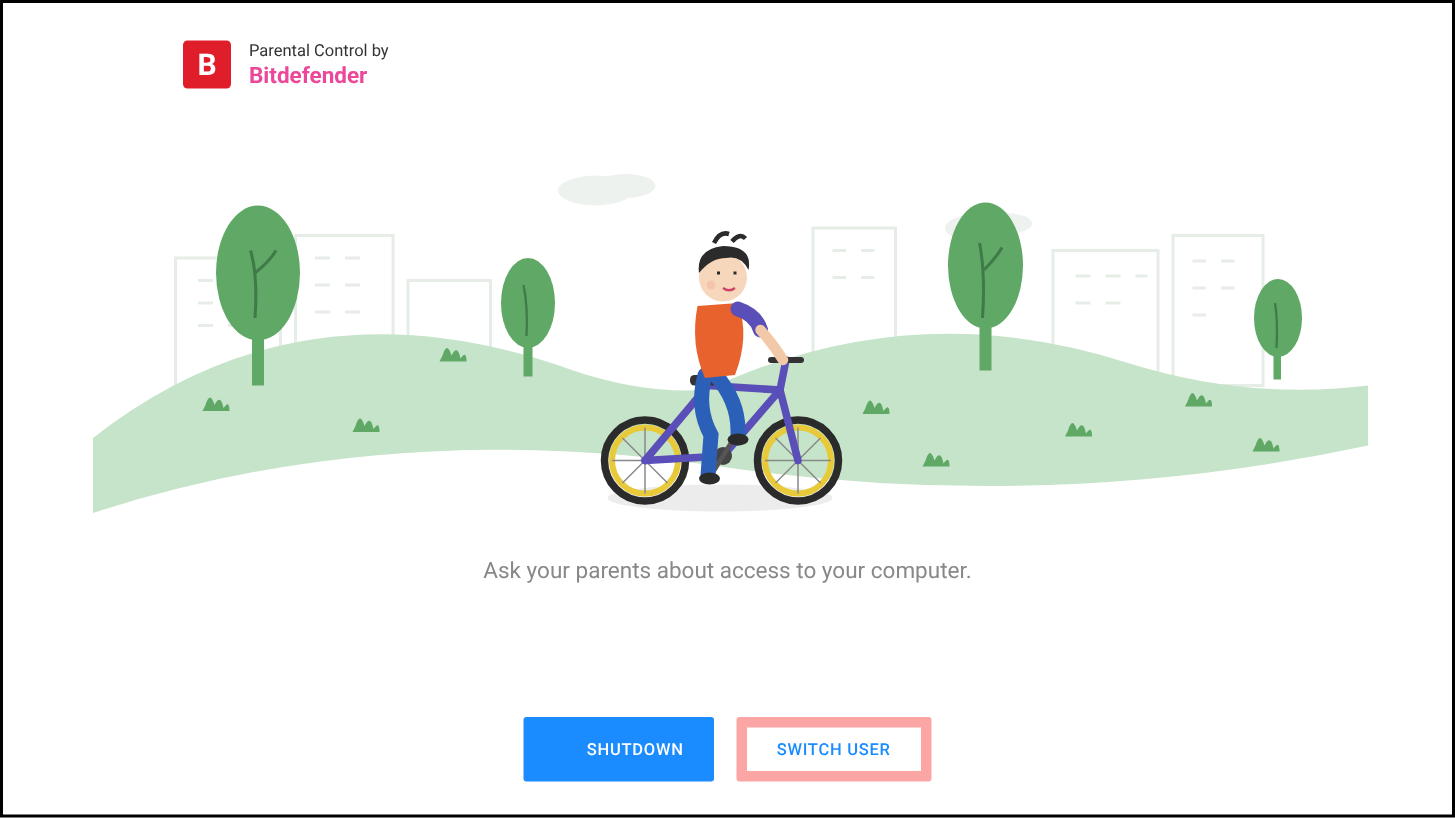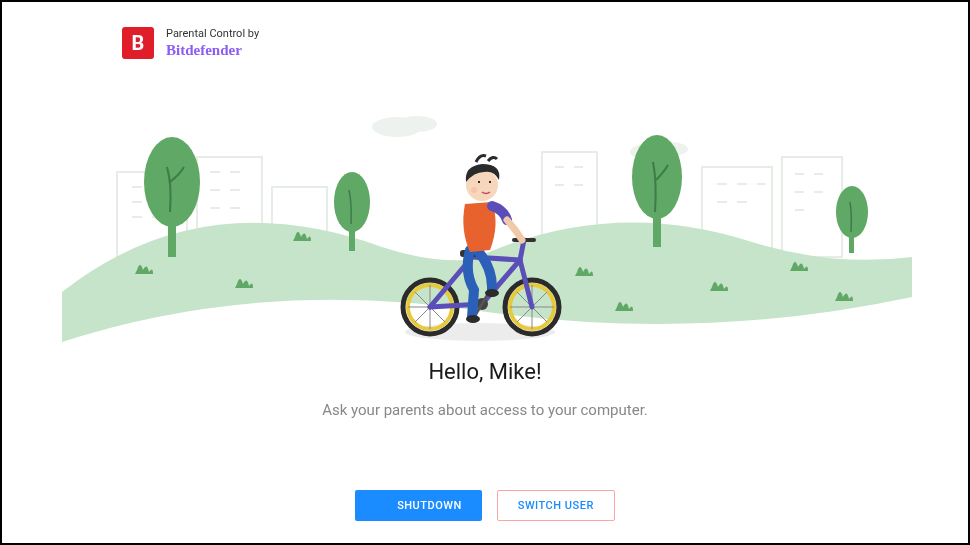--- a/index.html
+++ b/index.html
@@ -43,9 +43,8 @@
     .header-text .brand {
       font-size: 15px;
       font-weight: bold;
-      color: #8b5cf6;
+      color: #ec4899;
       line-height: 1.2;
-      font-family: Liberation Serif, serif;
     }
     .illustration {
       position: absolute;

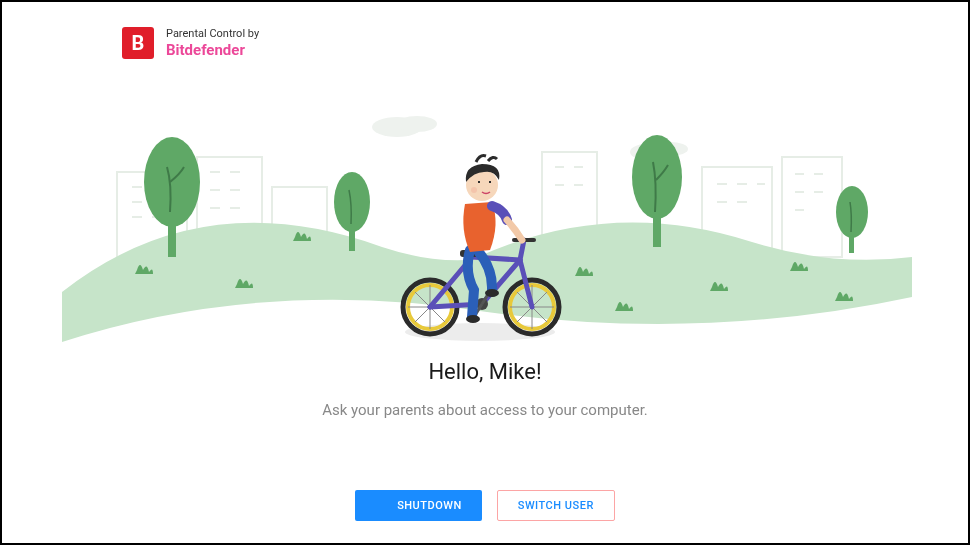--- a/index.html
+++ b/index.html
@@ -265,7 +265,6 @@
 </div>
 
 <div class="message-area">
-  <div class="greeting">Hello, Mike!</div>
   <div class="subtext">Ask your parents about access to your computer.</div>
 </div>
 

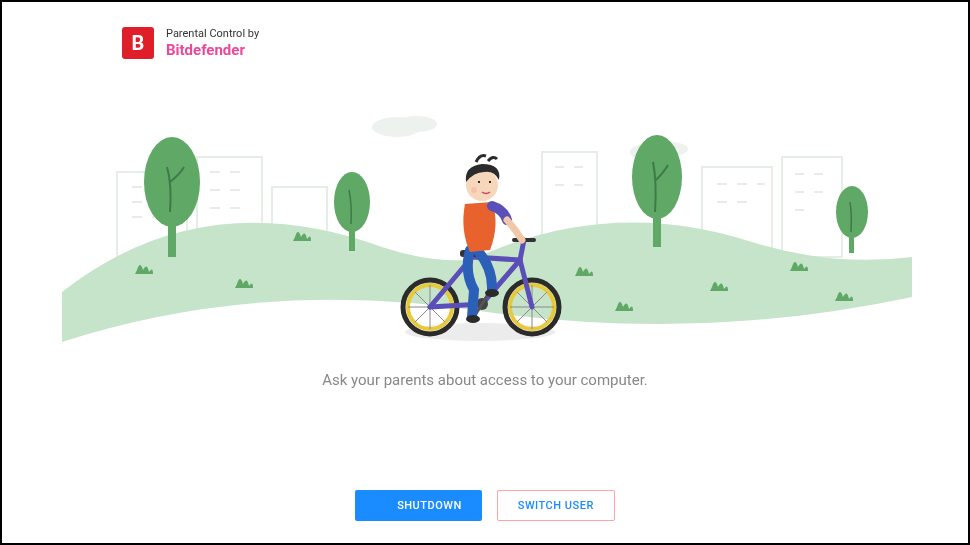--- a/index.html
+++ b/index.html
@@ -105,7 +105,7 @@
     .btn-secondary {
       background: #fff;
       color: #1a8cff;
-      border: 1px solid #fca5a5;
+      border: 7px solid #fca5a5;
     }
   </style>
 </head>

